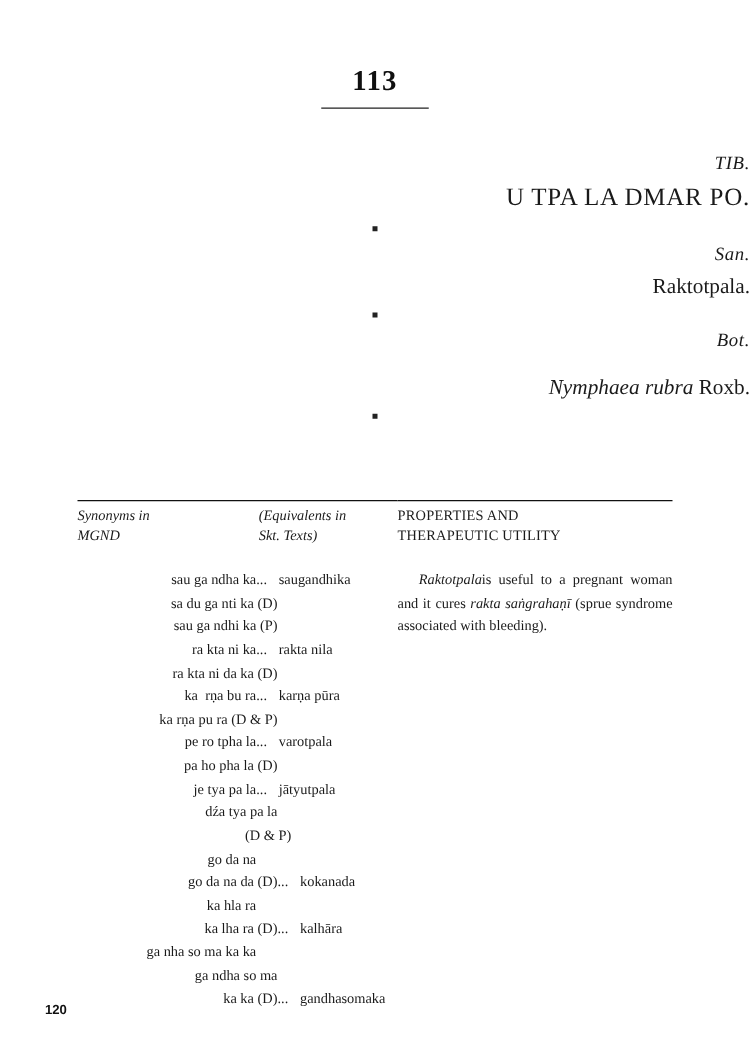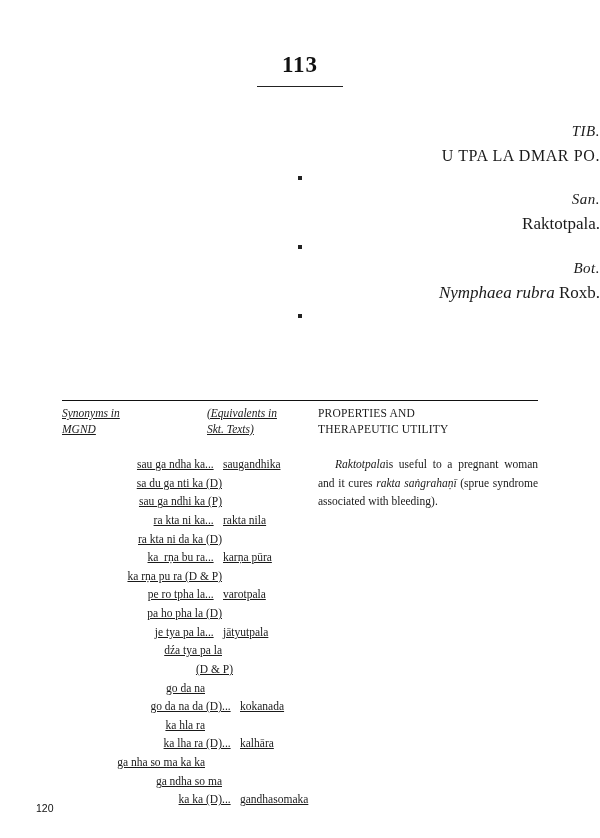--- a/index.html
+++ b/index.html
@@ -49,7 +49,7 @@
     letter-spacing: 0.5px;
   }
   .main-name {
-    font-size: 16px;
+    font-size: 20px;
     margin-top: 7px;
     letter-spacing: 0.6px;
   }

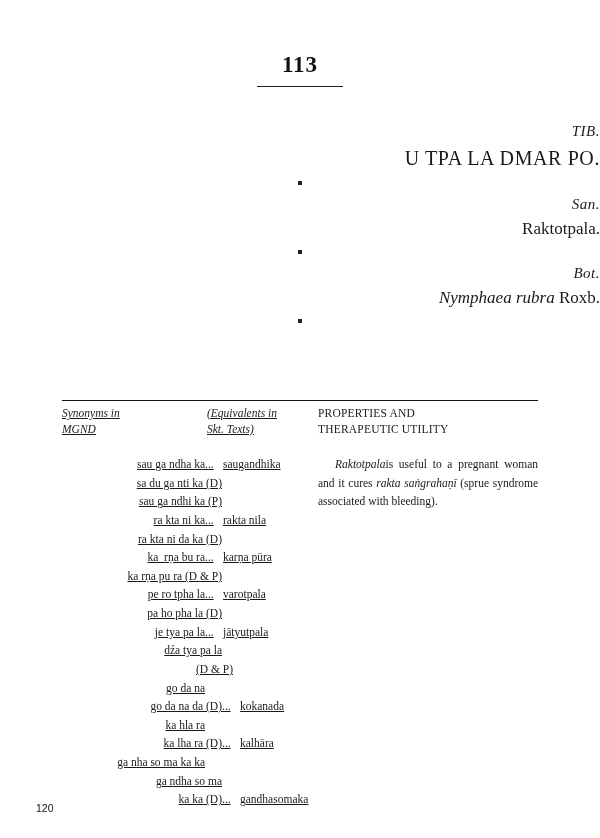--- a/index.html
+++ b/index.html
@@ -66,7 +66,7 @@
   }
   .bot-name {
     font-size: 17px;
-    margin-top: 6px;
+    margin-top: 18px;
     font-weight: normal;
   }
   .bot-name .sci {

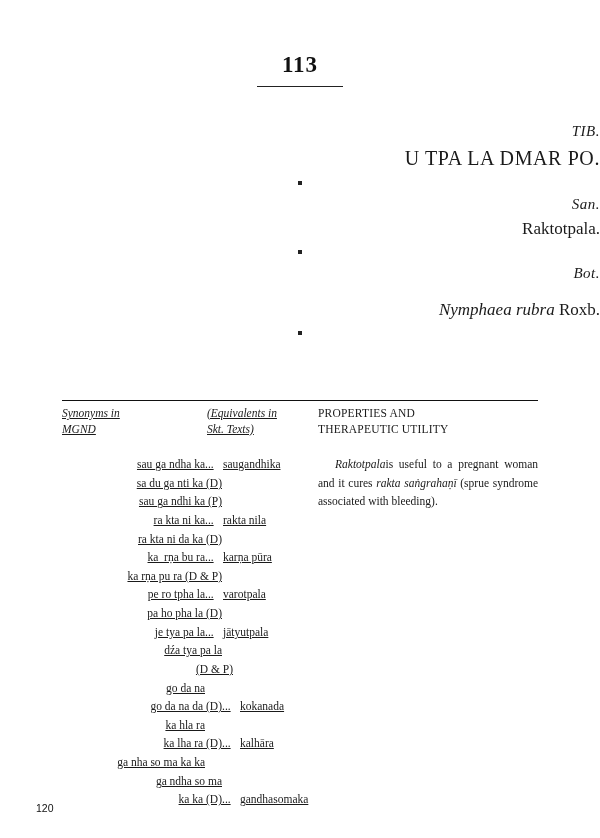--- a/index.html
+++ b/index.html
@@ -86,7 +86,6 @@
   .col-left {
     width: 256px;
     flex: none;
-    text-decoration: underline;
   }
   .col-right {
     width: 220px;

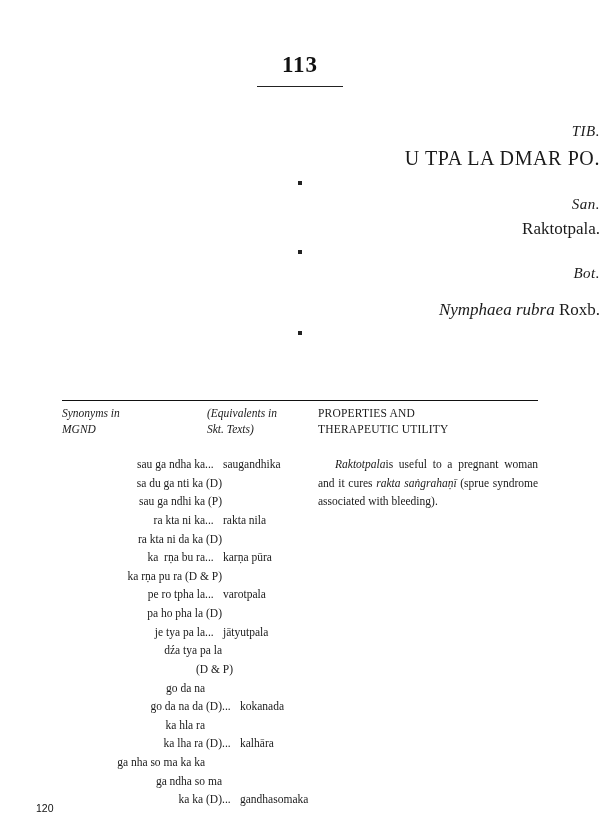--- a/index.html
+++ b/index.html
@@ -165,7 +165,7 @@
     bottom: 24px;
     font-family: "Liberation Sans", sans-serif;
     font-size: 10.5px;
-    font-weight: normal;
+    font-weight: bold;
     color: #111;
   }
 </style>

